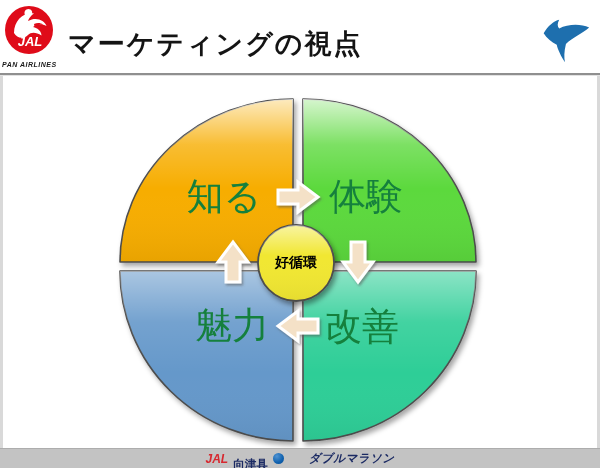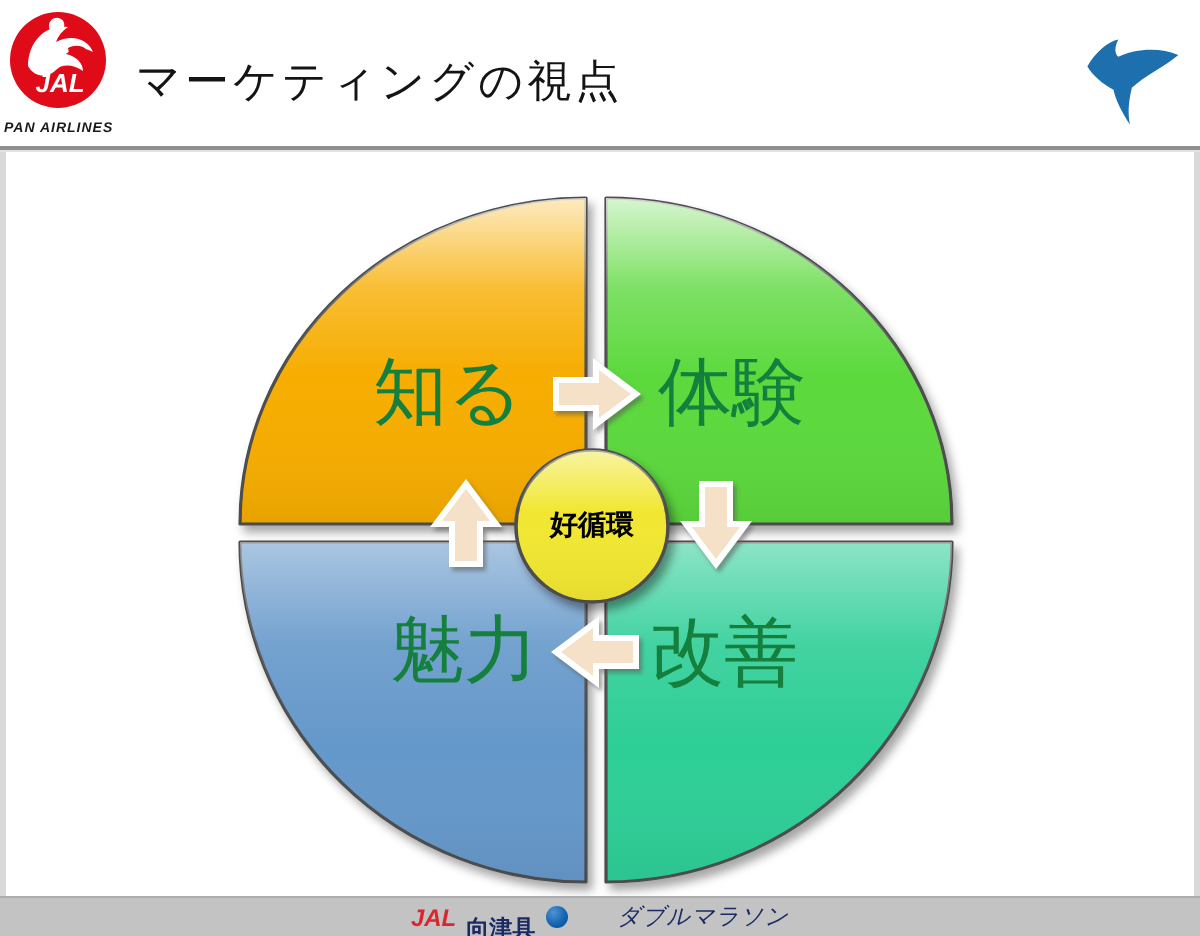--- a/index.html
+++ b/index.html
@@ -21,8 +21,8 @@
     letter-spacing:.5px;color:#1a1a1a;white-space:nowrap;
   }
   .slide-title{
-    position:absolute;left:68px;top:26px;font-size:22px;letter-spacing:2px;
-    color:#141414;font-weight:400;white-space:nowrap;
+    position:absolute;left:68px;top:26px;font-size:27px;letter-spacing:2px;
+    color:#141414;font-weight:700;white-space:nowrap;
   }
   .bird-logo{position:absolute;right:6px;top:12px;width:60px;height:58px;}
   .divider{position:absolute;left:0;top:73px;width:600px;height:2px;background:#8f8f8f;}

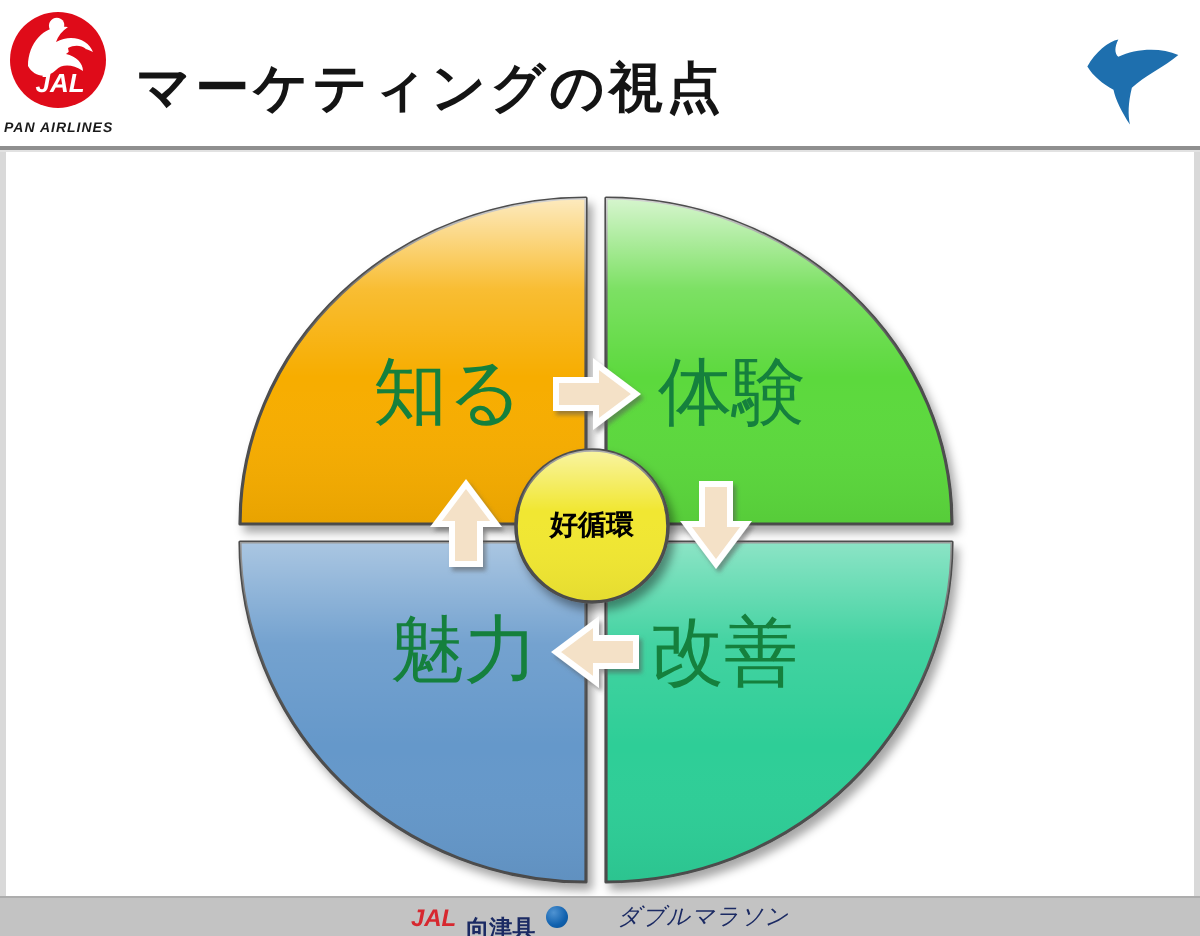--- a/index.html
+++ b/index.html
@@ -53,7 +53,7 @@
     width:11px;height:11px;border-radius:50%;
     background:radial-gradient(circle at 35% 30%,#4f93d2 0%,#1061ae 60%,#0b4f92 100%);
   }
-  .footer .f-event{color:#1b2a63;font-weight:normal;font-style:italic;font-size:11.5px;letter-spacing:.5px;margin-left:20px;}
+  .footer .f-event{color:#1b2a63;font-weight:bold;font-style:italic;font-size:11.5px;letter-spacing:.5px;margin-left:20px;}
 </style>
 </head>
 <body>

